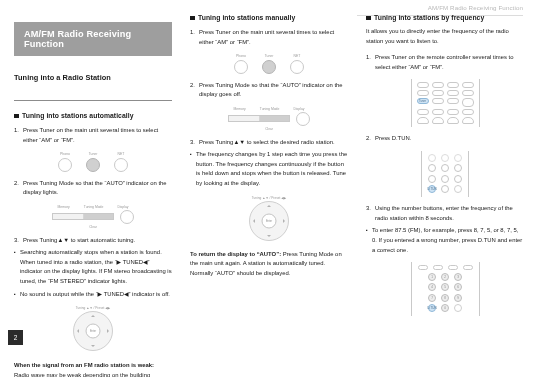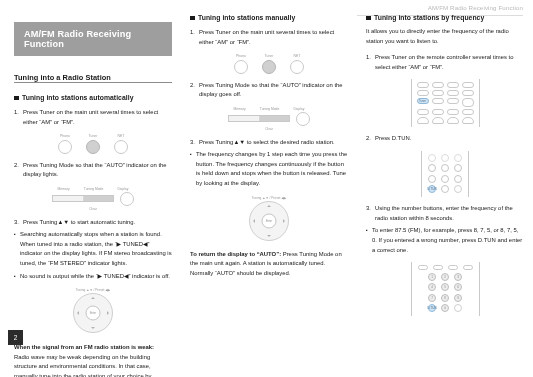--- a/index.html
+++ b/index.html
@@ -73,7 +73,7 @@
     margin-top: 17px;
     font-size: 7.4px;
     font-weight: bold;
-    padding-bottom: 0;
+    padding-bottom: 18px;
     border-bottom: 1px solid #8c8c8c;
     letter-spacing: .05px;
   }

